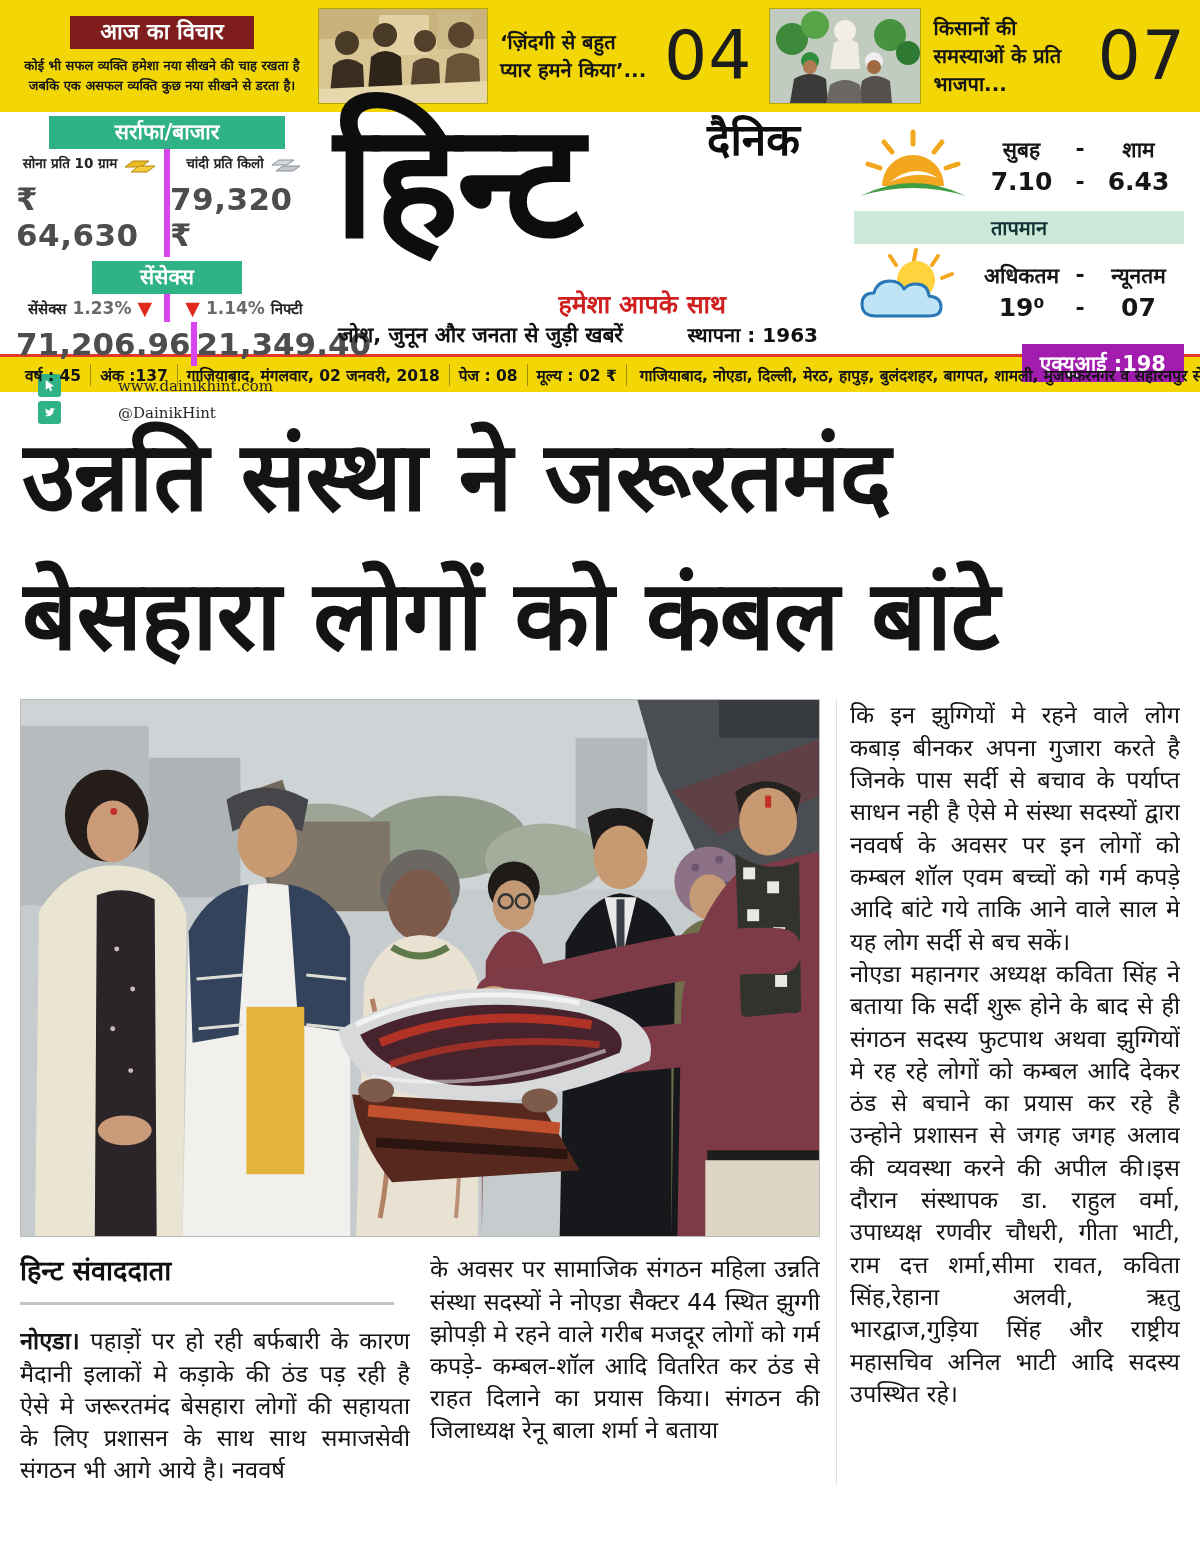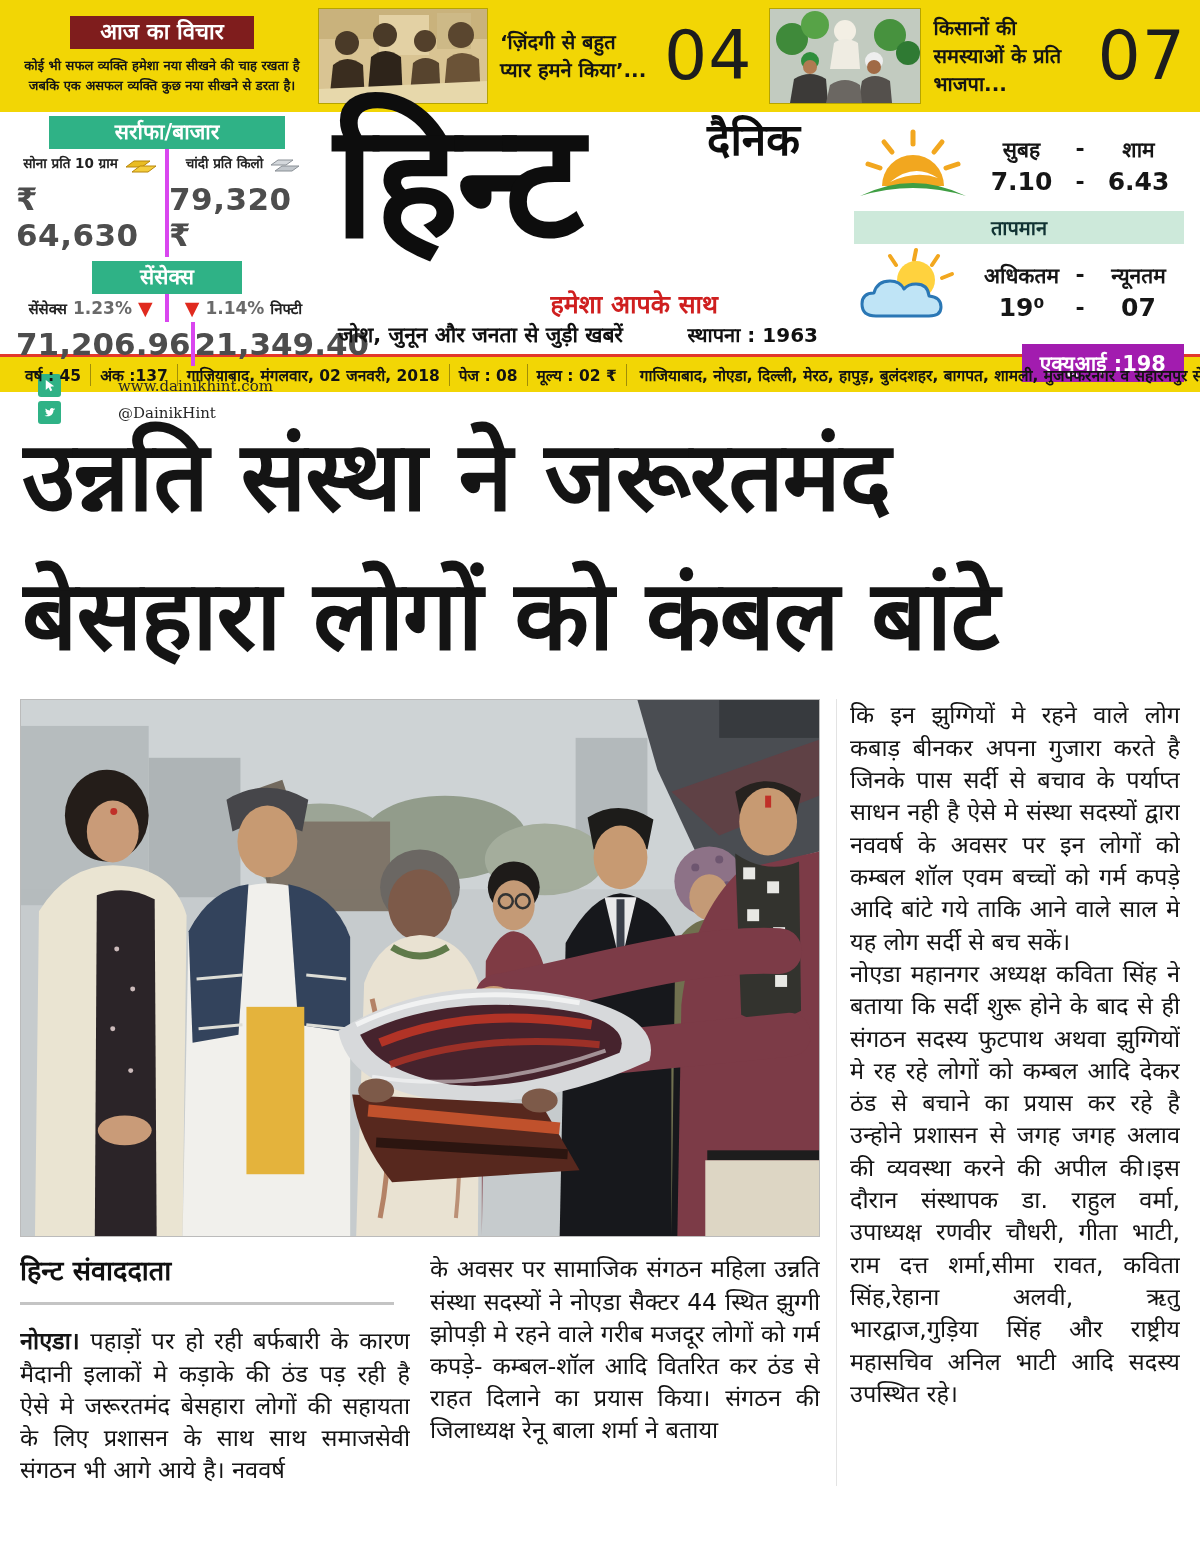--- a/index.html
+++ b/index.html
@@ -26,7 +26,7 @@
   .tb2{width:150px;margin-top:4px;}
   .m-row{display:flex;align-items:center;}
   .m-cell{flex:1;display:flex;align-items:center;justify-content:center;gap:6px;padding:4px 0;}
-  .m-cell + .m-cell{border-left:4px solid #d946ef;}
+  .m-cell + .m-cell{border-left:6px solid #d946ef;}
   .m-label{font-size:13.5px;font-weight:bold;color:#222;}
   .m-price{font-size:31px;font-weight:bold;color:#4d4d4d;letter-spacing:.5px;}
   .m-chg{font-size:17px;color:#6a6a6a;font-weight:bold;}

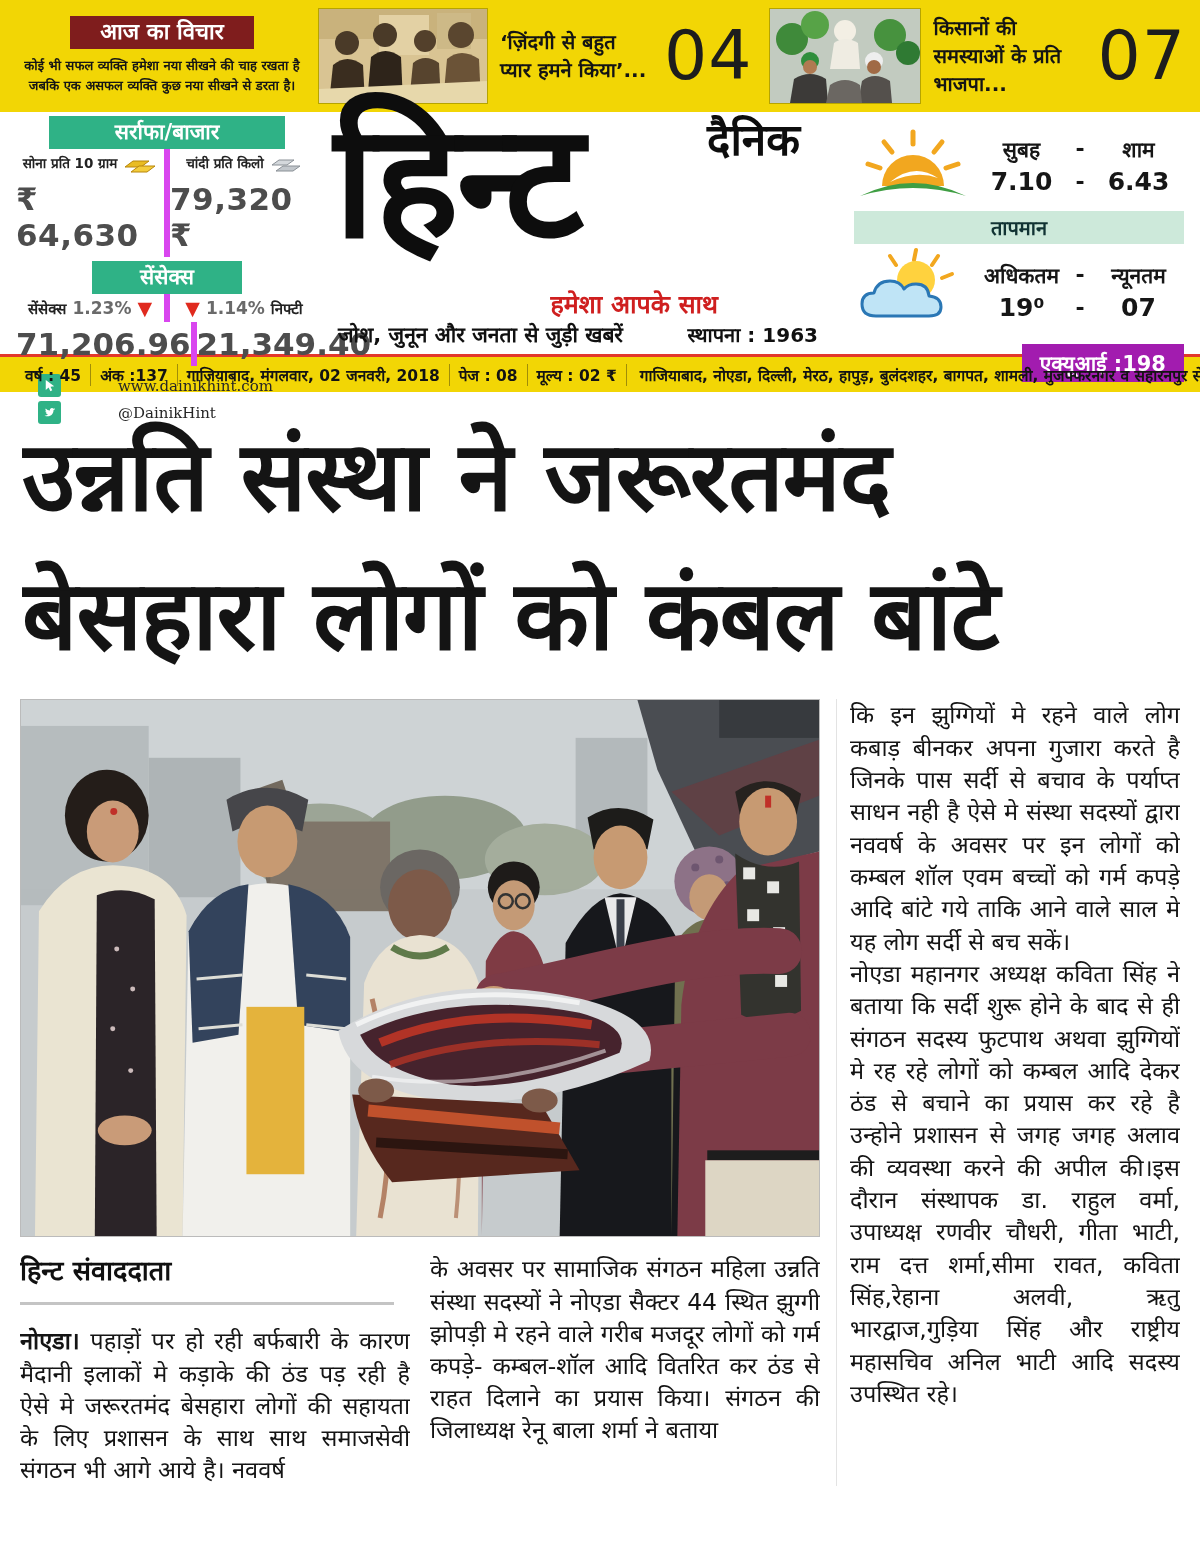--- a/index.html
+++ b/index.html
@@ -41,7 +41,7 @@
   .masthead{flex:1;position:relative;}
   .mast-title{position:absolute;left:16px;top:-14px;font-size:158px;font-weight:800;line-height:1;color:#0d0d0d;letter-spacing:-2px;}
   .mast-daily{position:absolute;right:54px;top:2px;font-size:44px;font-weight:800;color:#0d0d0d;line-height:1;}
-  .mast-slogan{position:absolute;right:136px;bottom:34px;font-size:25px;font-weight:bold;color:#cf1f1f;}
+  .mast-slogan{position:absolute;right:128px;bottom:34px;font-size:25px;font-weight:bold;color:#cf1f1f;}
   .mast-tagline{position:absolute;left:20px;bottom:6px;font-size:21px;font-weight:bold;color:#101010;}
   .mast-est{position:absolute;right:36px;bottom:6px;font-size:20px;font-weight:bold;color:#101010;}
 

